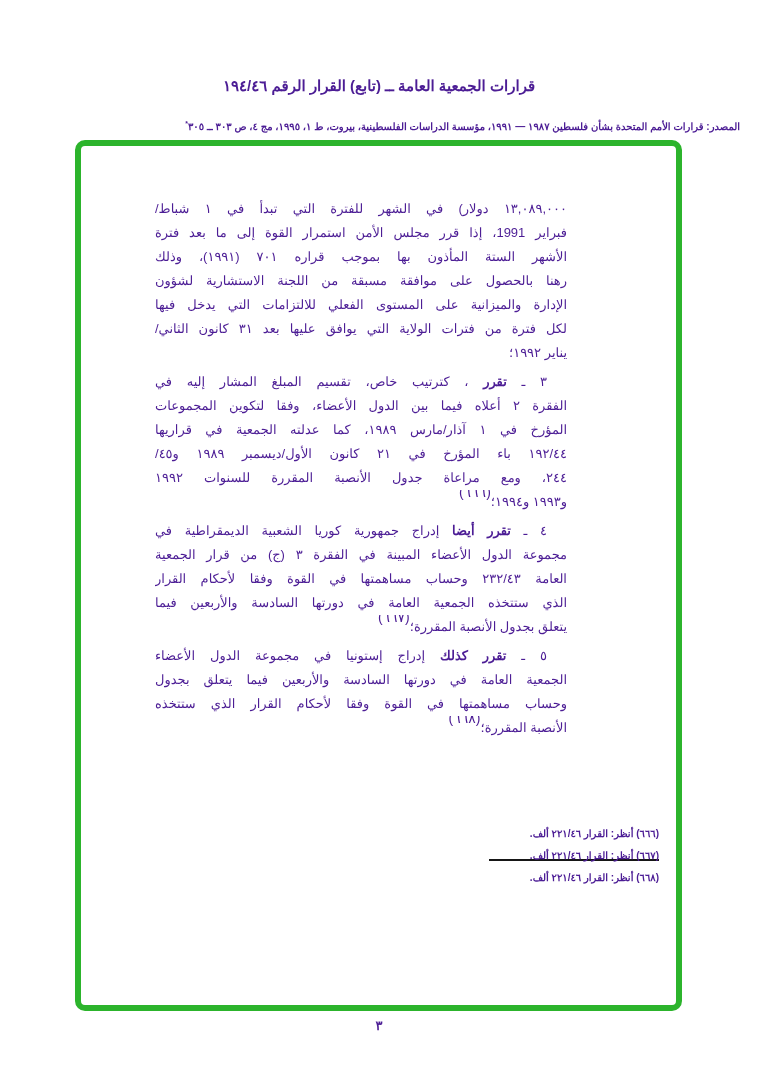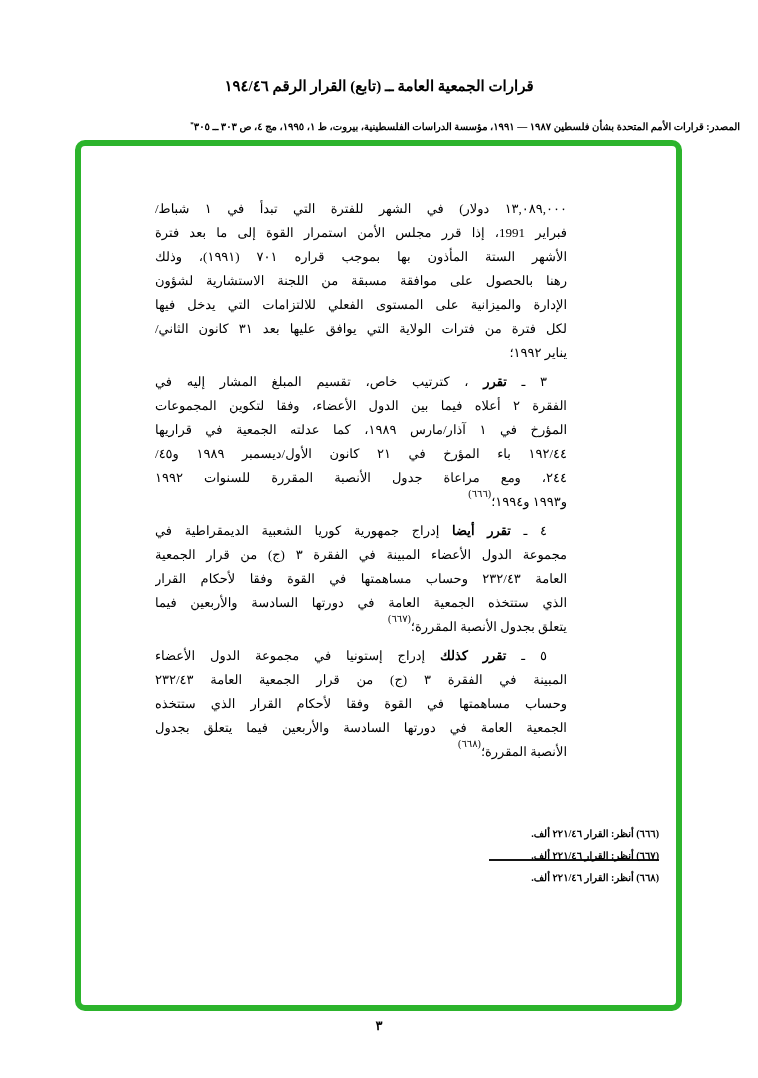--- a/index.html
+++ b/index.html
@@ -7,8 +7,8 @@
     position:relative;
     width:758px;height:1078px;
     background:#ffffff;
-    font-family:Liberation Serif, serif;
-    color:#000000;
+    font-family:Liberation Sans, sans-serif;
+    color:#4c1d95;
     overflow:hidden;
   }
   

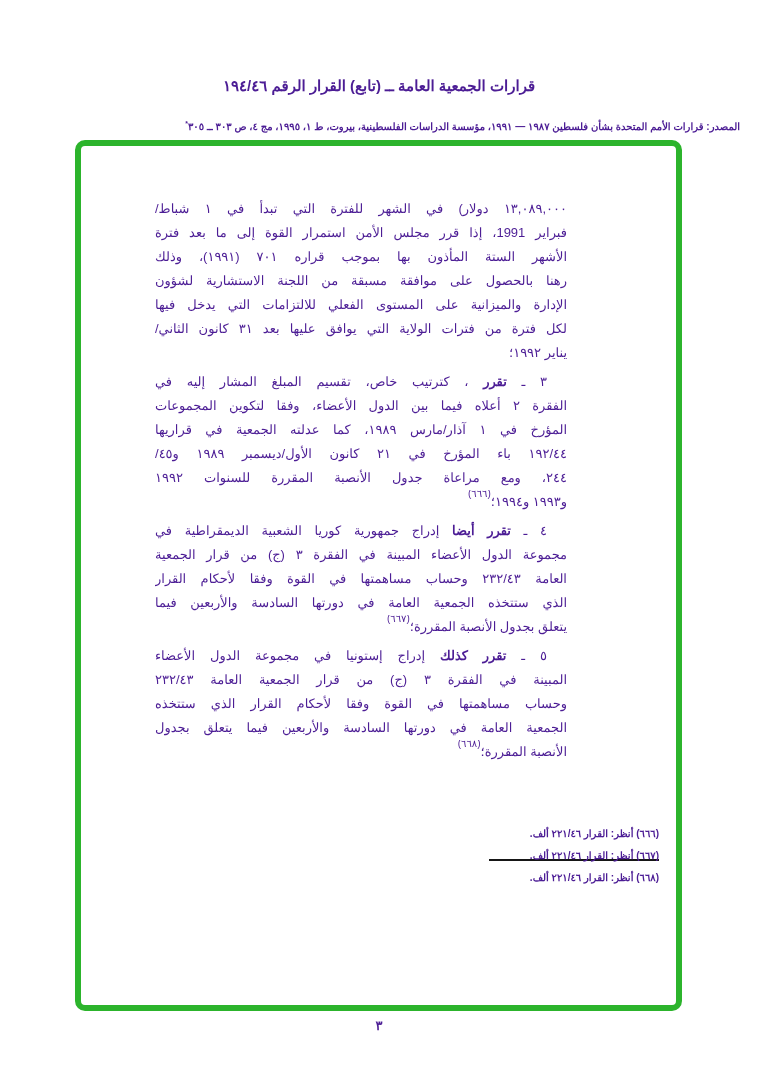--- a/index.html
+++ b/index.html
@@ -45,7 +45,7 @@
   .bl.last{text-align:right;text-align-last:right;}
   .bl.ind{padding-right:20px;}
   .b{font-weight:bold;}
-  sup.ref{font-size:10px;position:relative;top:-4px;line-height:0;}
+  sup.ref{font-size:14px;position:relative;top:-4px;line-height:0;}
   
   #footnote-sep{
     position:absolute;top:859px;right:99px;width:170px;

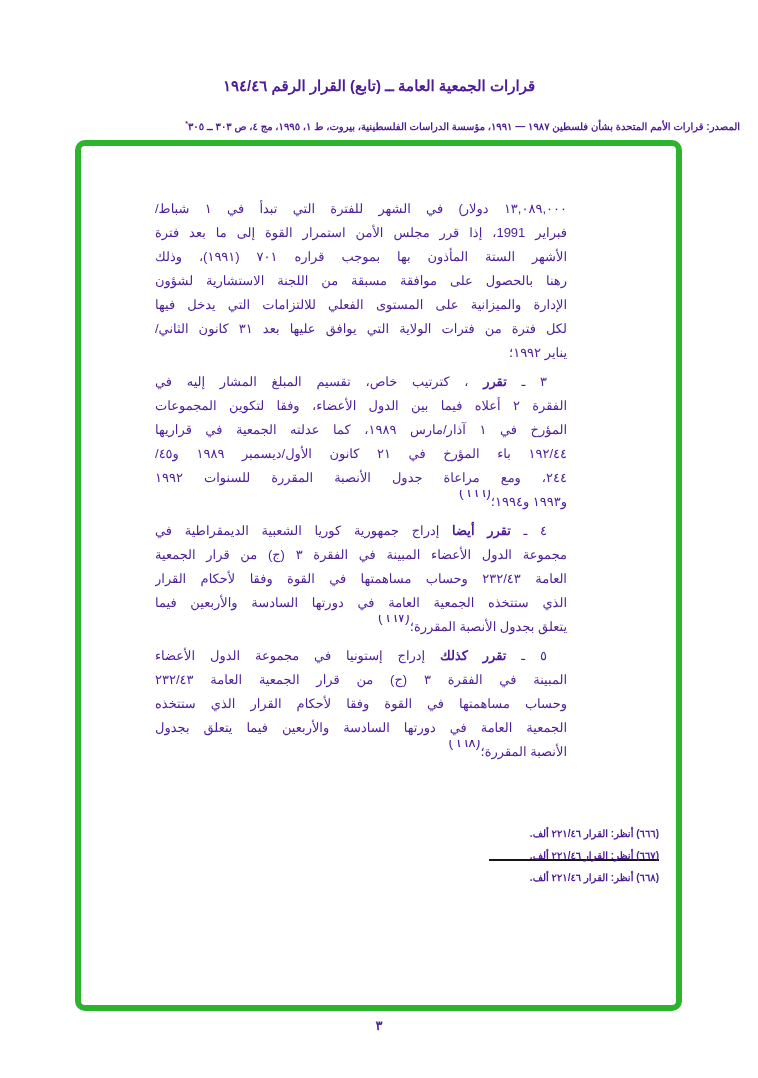--- a/index.html
+++ b/index.html
@@ -104,7 +104,6 @@
 
     <div class="para">
       <div class="bl ind"><span>٥ ـ </span><span class="b">تقرر كذلك</span><span> إدراج إستونيا في مجموعة الدول الأعضاء</span></div>
-      <div class="bl">المبينة في الفقرة ٣ (ج) من قرار الجمعية العامة ٢٣٢/٤٣</div>
       <div class="bl">وحساب مساهمتها في القوة وفقا لأحكام القرار الذي ستتخذه</div>
       <div class="bl">الجمعية العامة في دورتها السادسة والأربعين فيما يتعلق بجدول</div>
       <div class="bl last"><span>الأنصبة المقررة؛</span><sup class="ref">(٦٦٨)</sup></div>

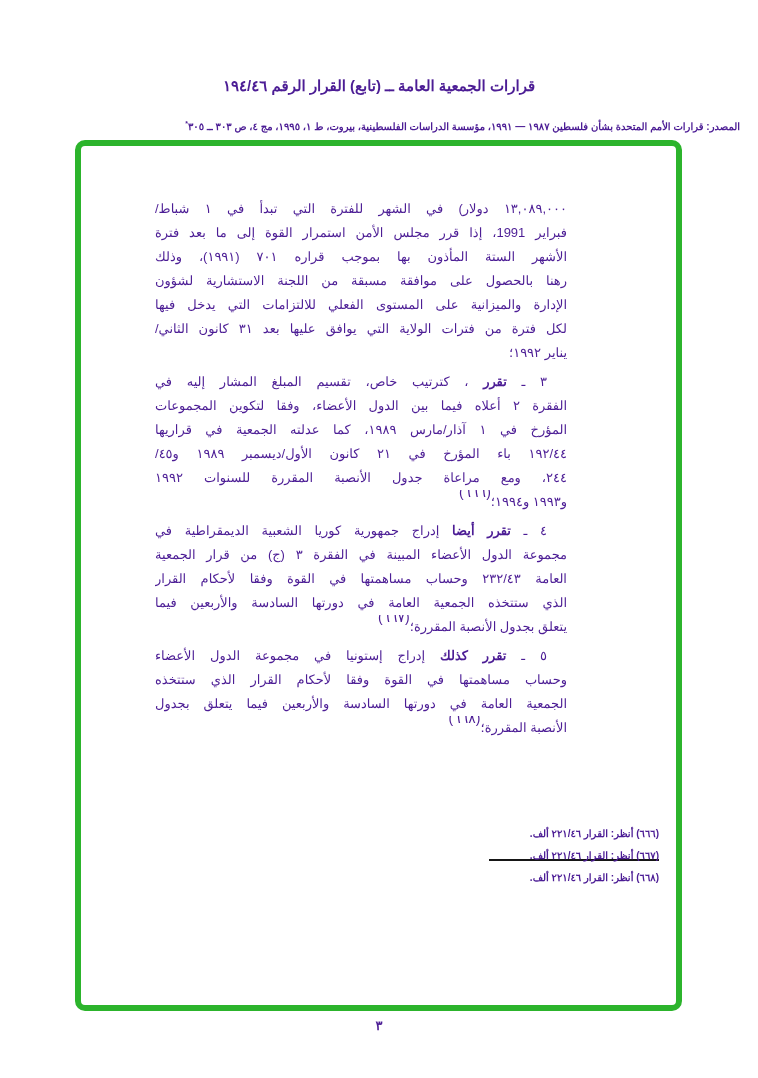--- a/index.html
+++ b/index.html
@@ -104,8 +104,8 @@
 
     <div class="para">
       <div class="bl ind"><span>٥ ـ </span><span class="b">تقرر كذلك</span><span> إدراج إستونيا في مجموعة الدول الأعضاء</span></div>
+      <div class="bl">الجمعية العامة في دورتها السادسة والأربعين فيما يتعلق بجدول</div>
       <div class="bl">وحساب مساهمتها في القوة وفقا لأحكام القرار الذي ستتخذه</div>
-      <div class="bl">الجمعية العامة في دورتها السادسة والأربعين فيما يتعلق بجدول</div>
       <div class="bl last"><span>الأنصبة المقررة؛</span><sup class="ref">(٦٦٨)</sup></div>
     </div>
 

